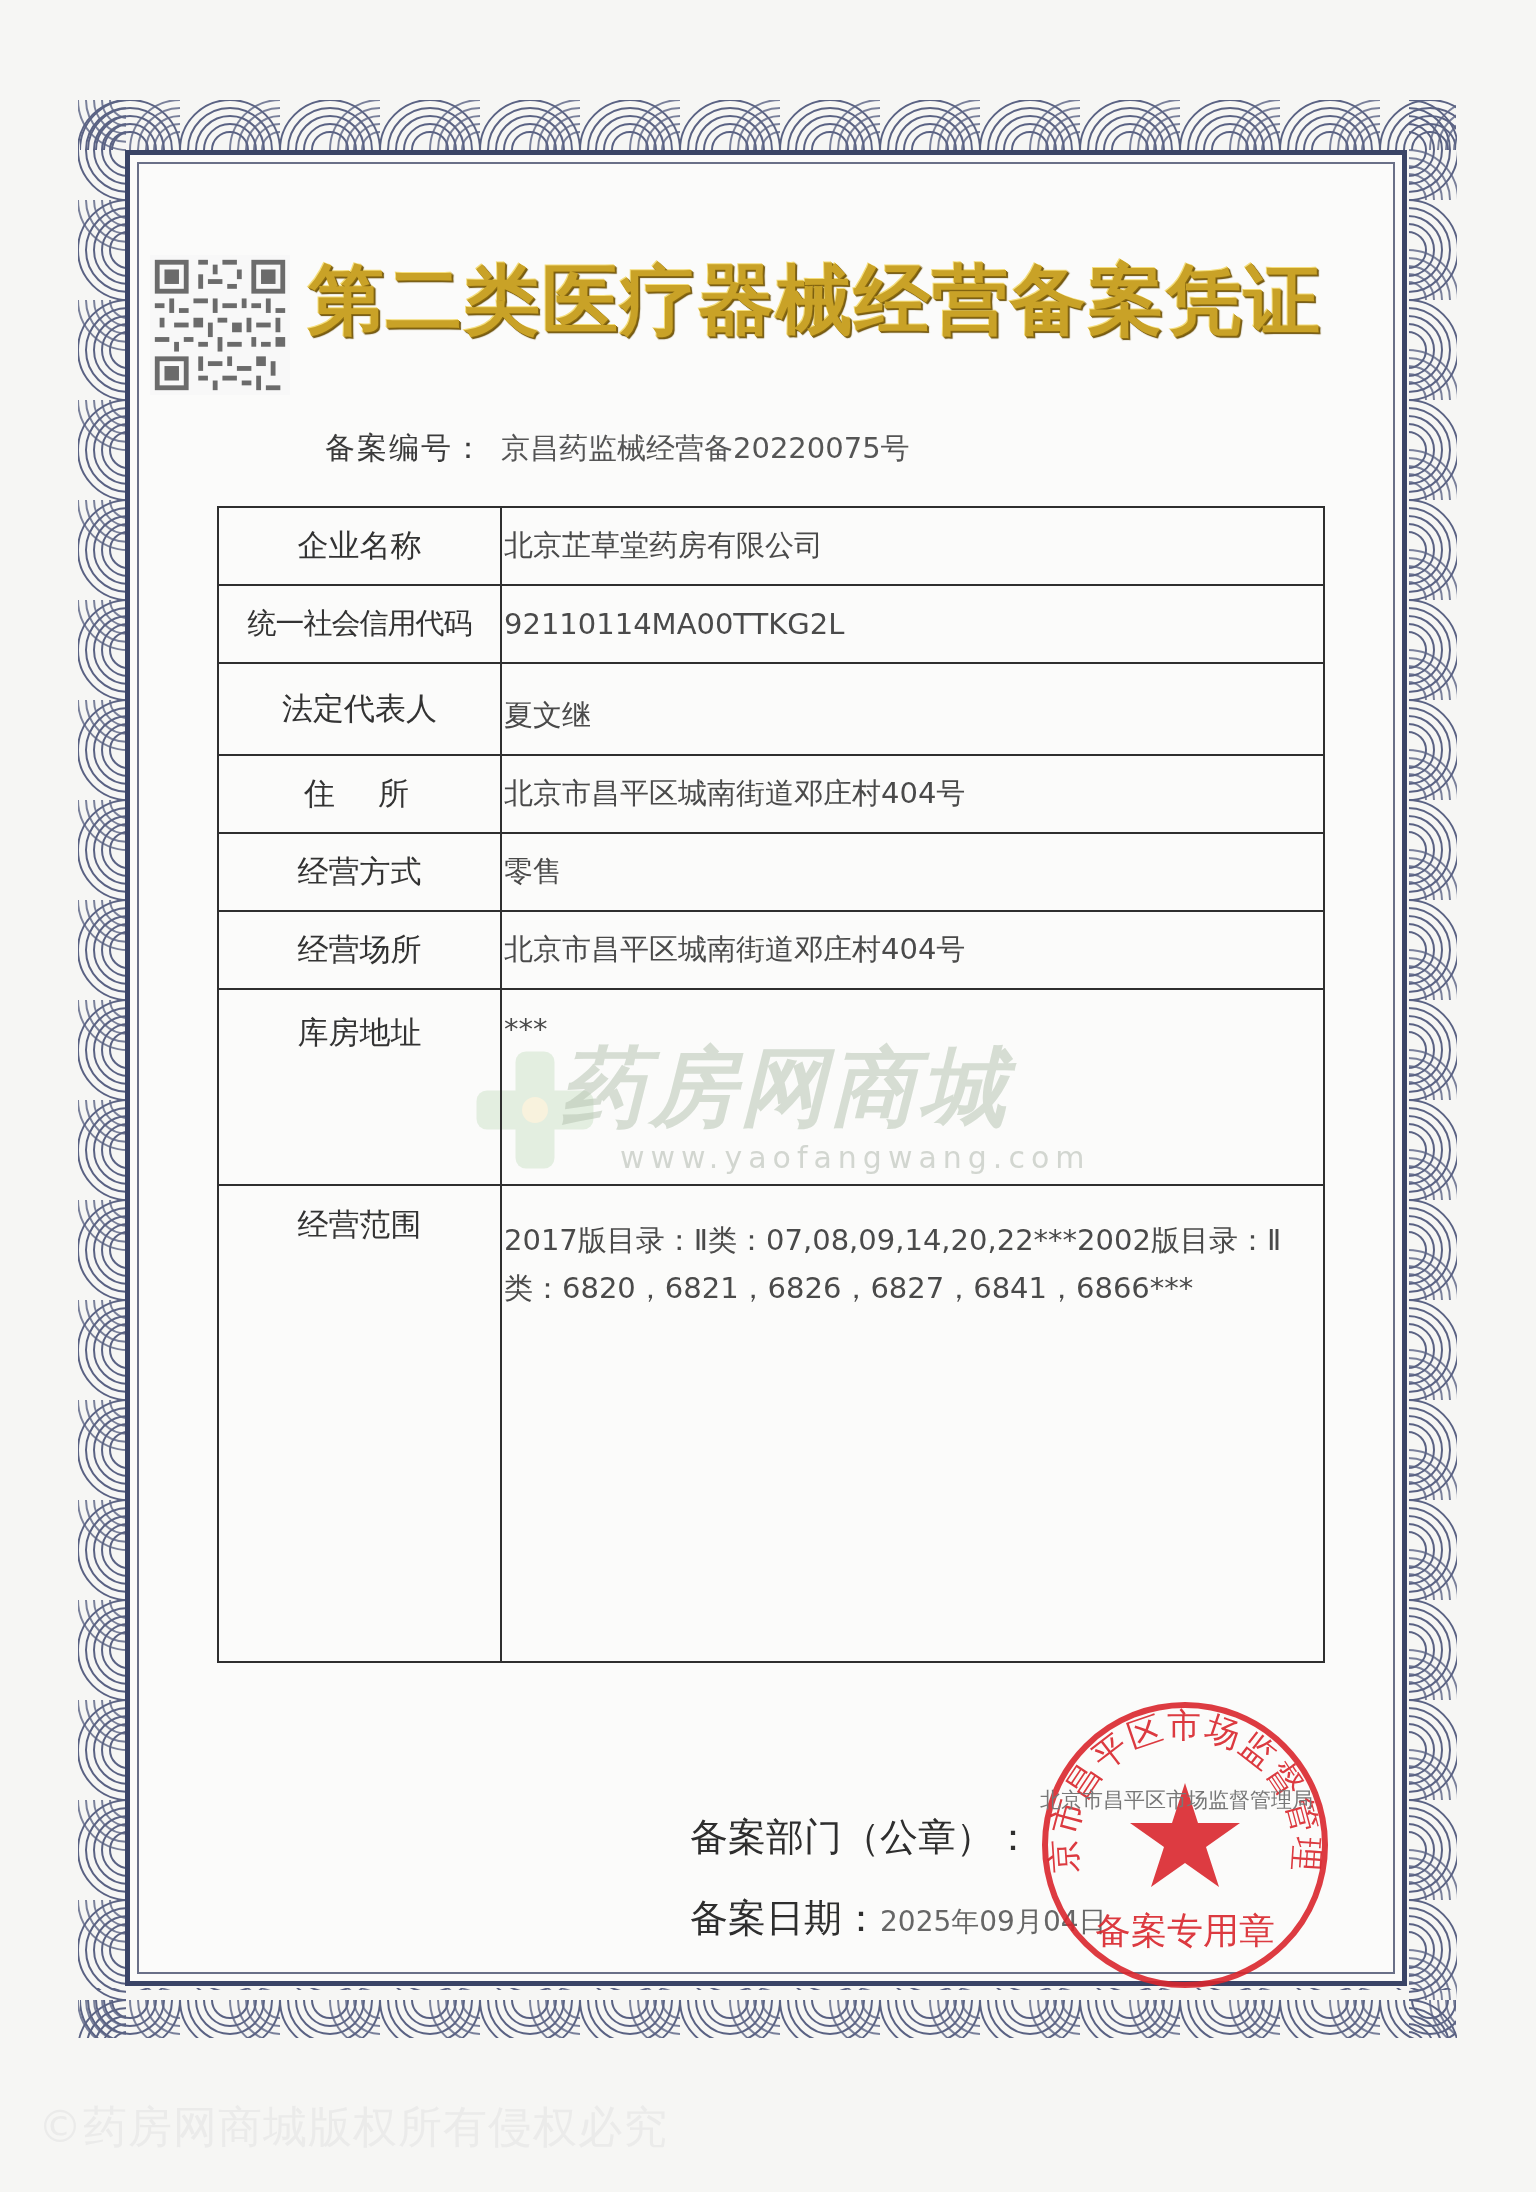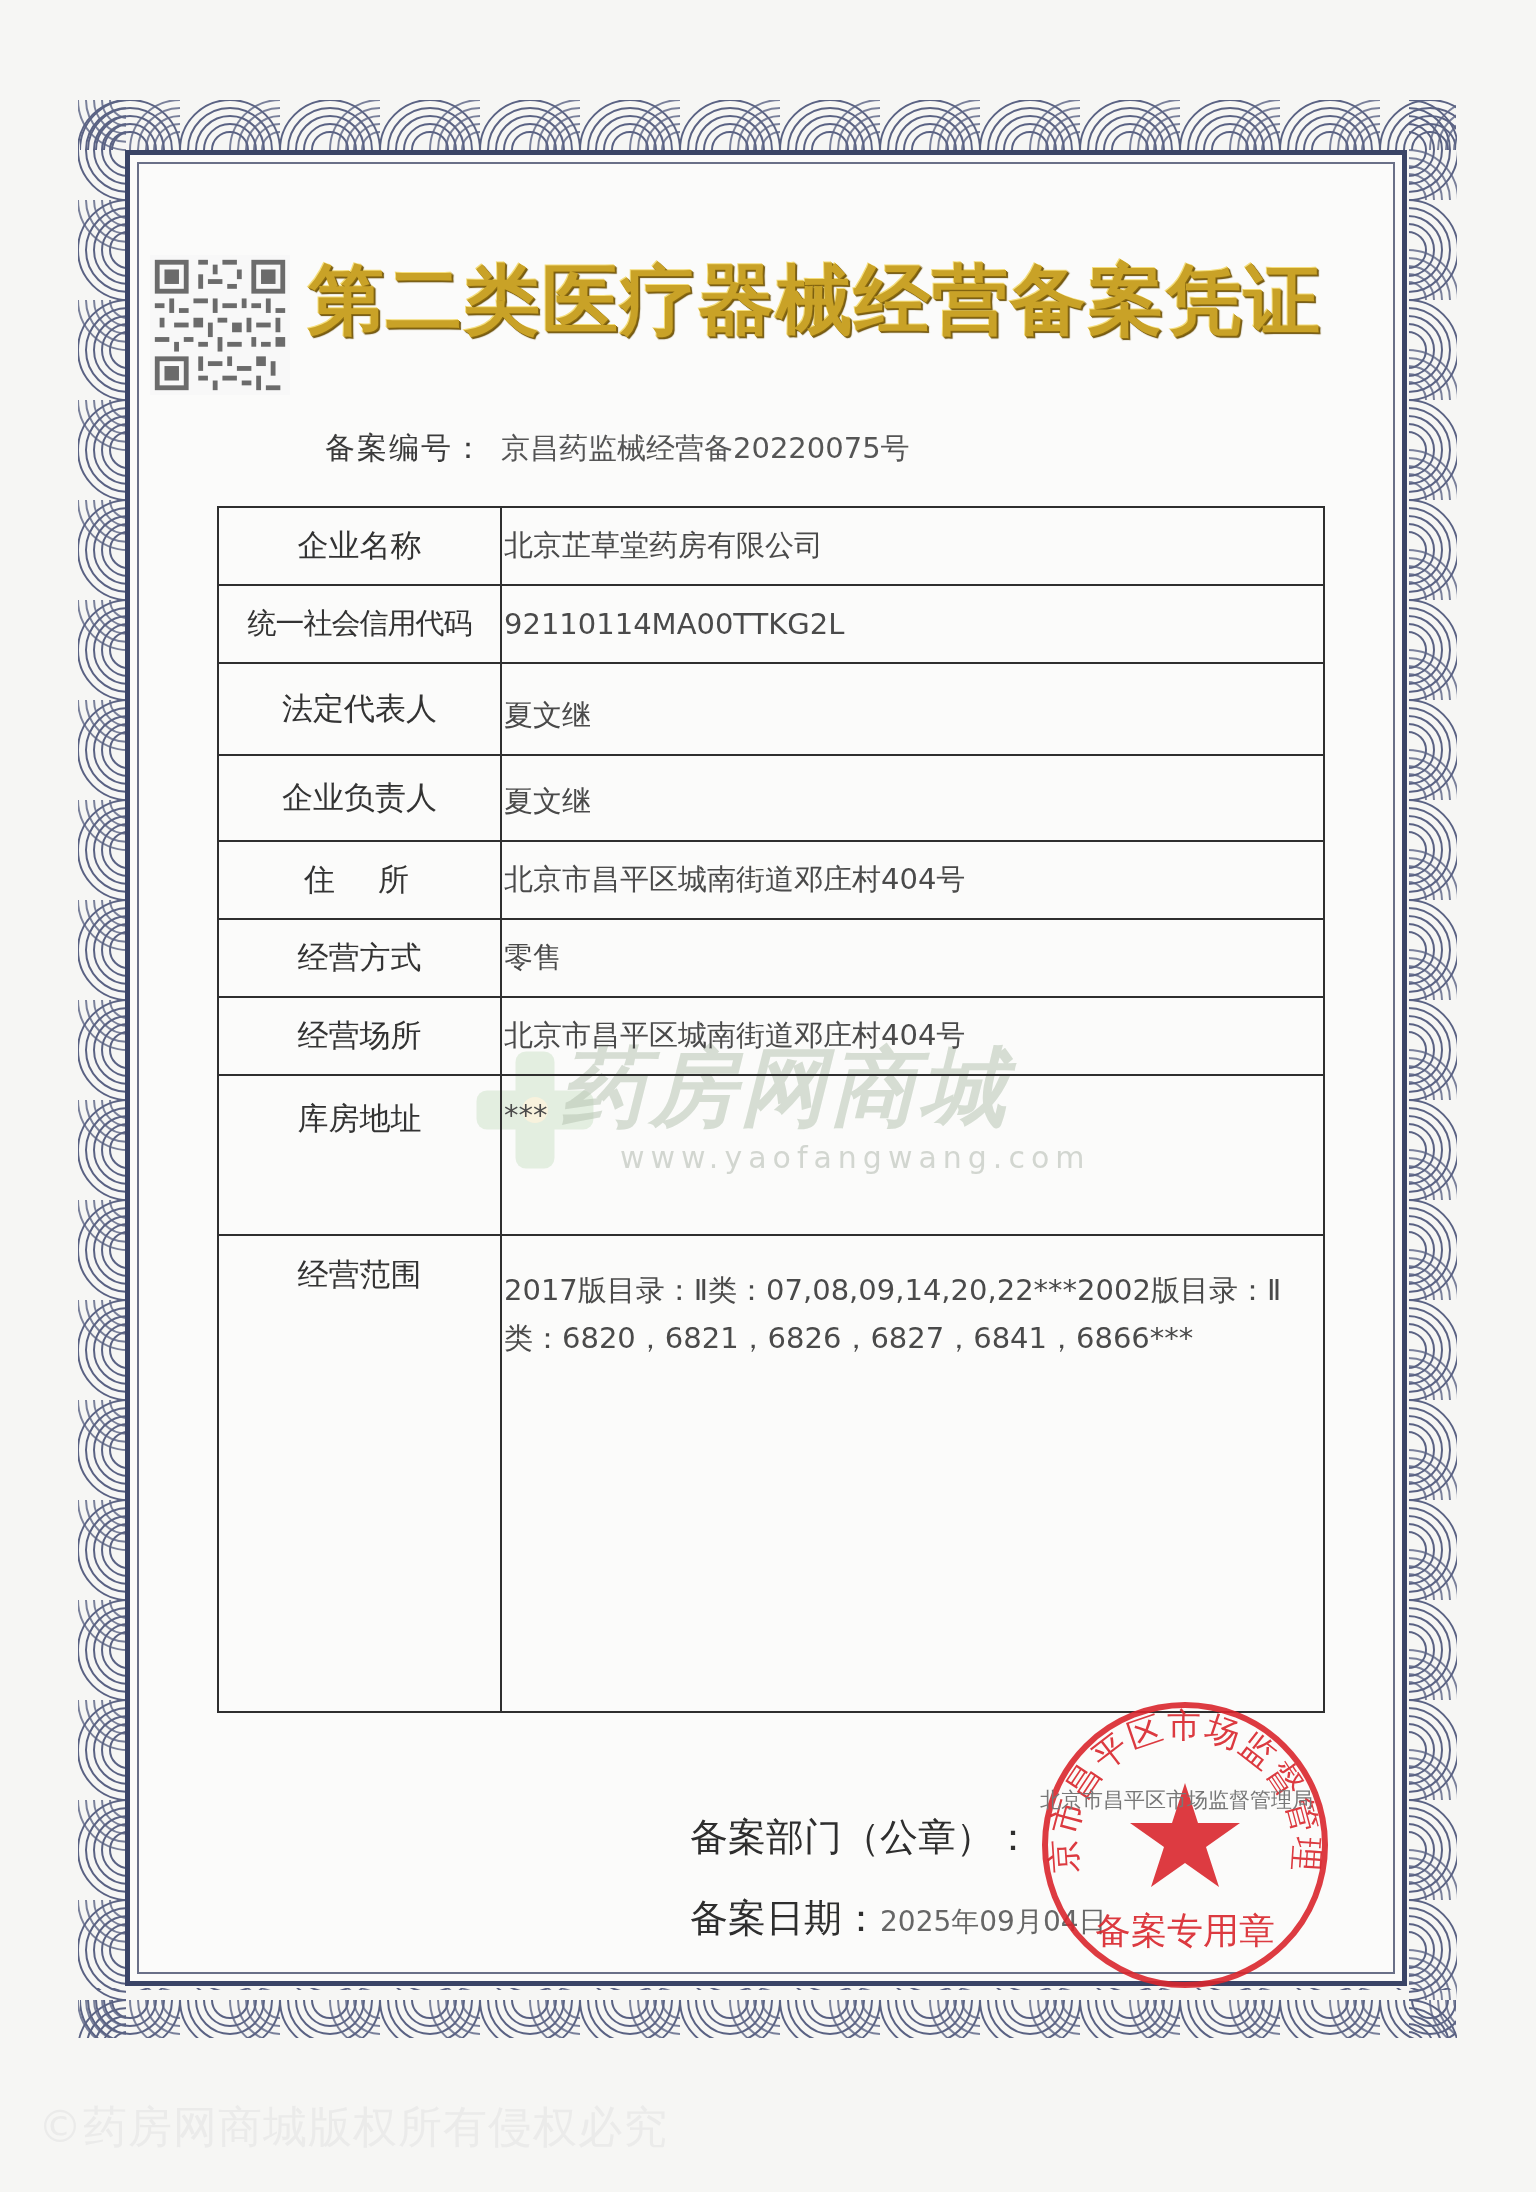--- a/index.html
+++ b/index.html
@@ -172,10 +172,6 @@
     <td class="val" style="padding-top:14px;">夏文继</td>
   </tr>
   <tr class="r80">
-    <td class="lab">企业负责人</td>
-    <td class="val" style="padding-top:8px;">夏文继</td>
-  </tr>
-  <tr class="r80">
     <td class="lab" style="letter-spacing:6px;">住　所</td>
     <td class="val">北京市昌平区城南街道邓庄村404号</td>
   </tr>

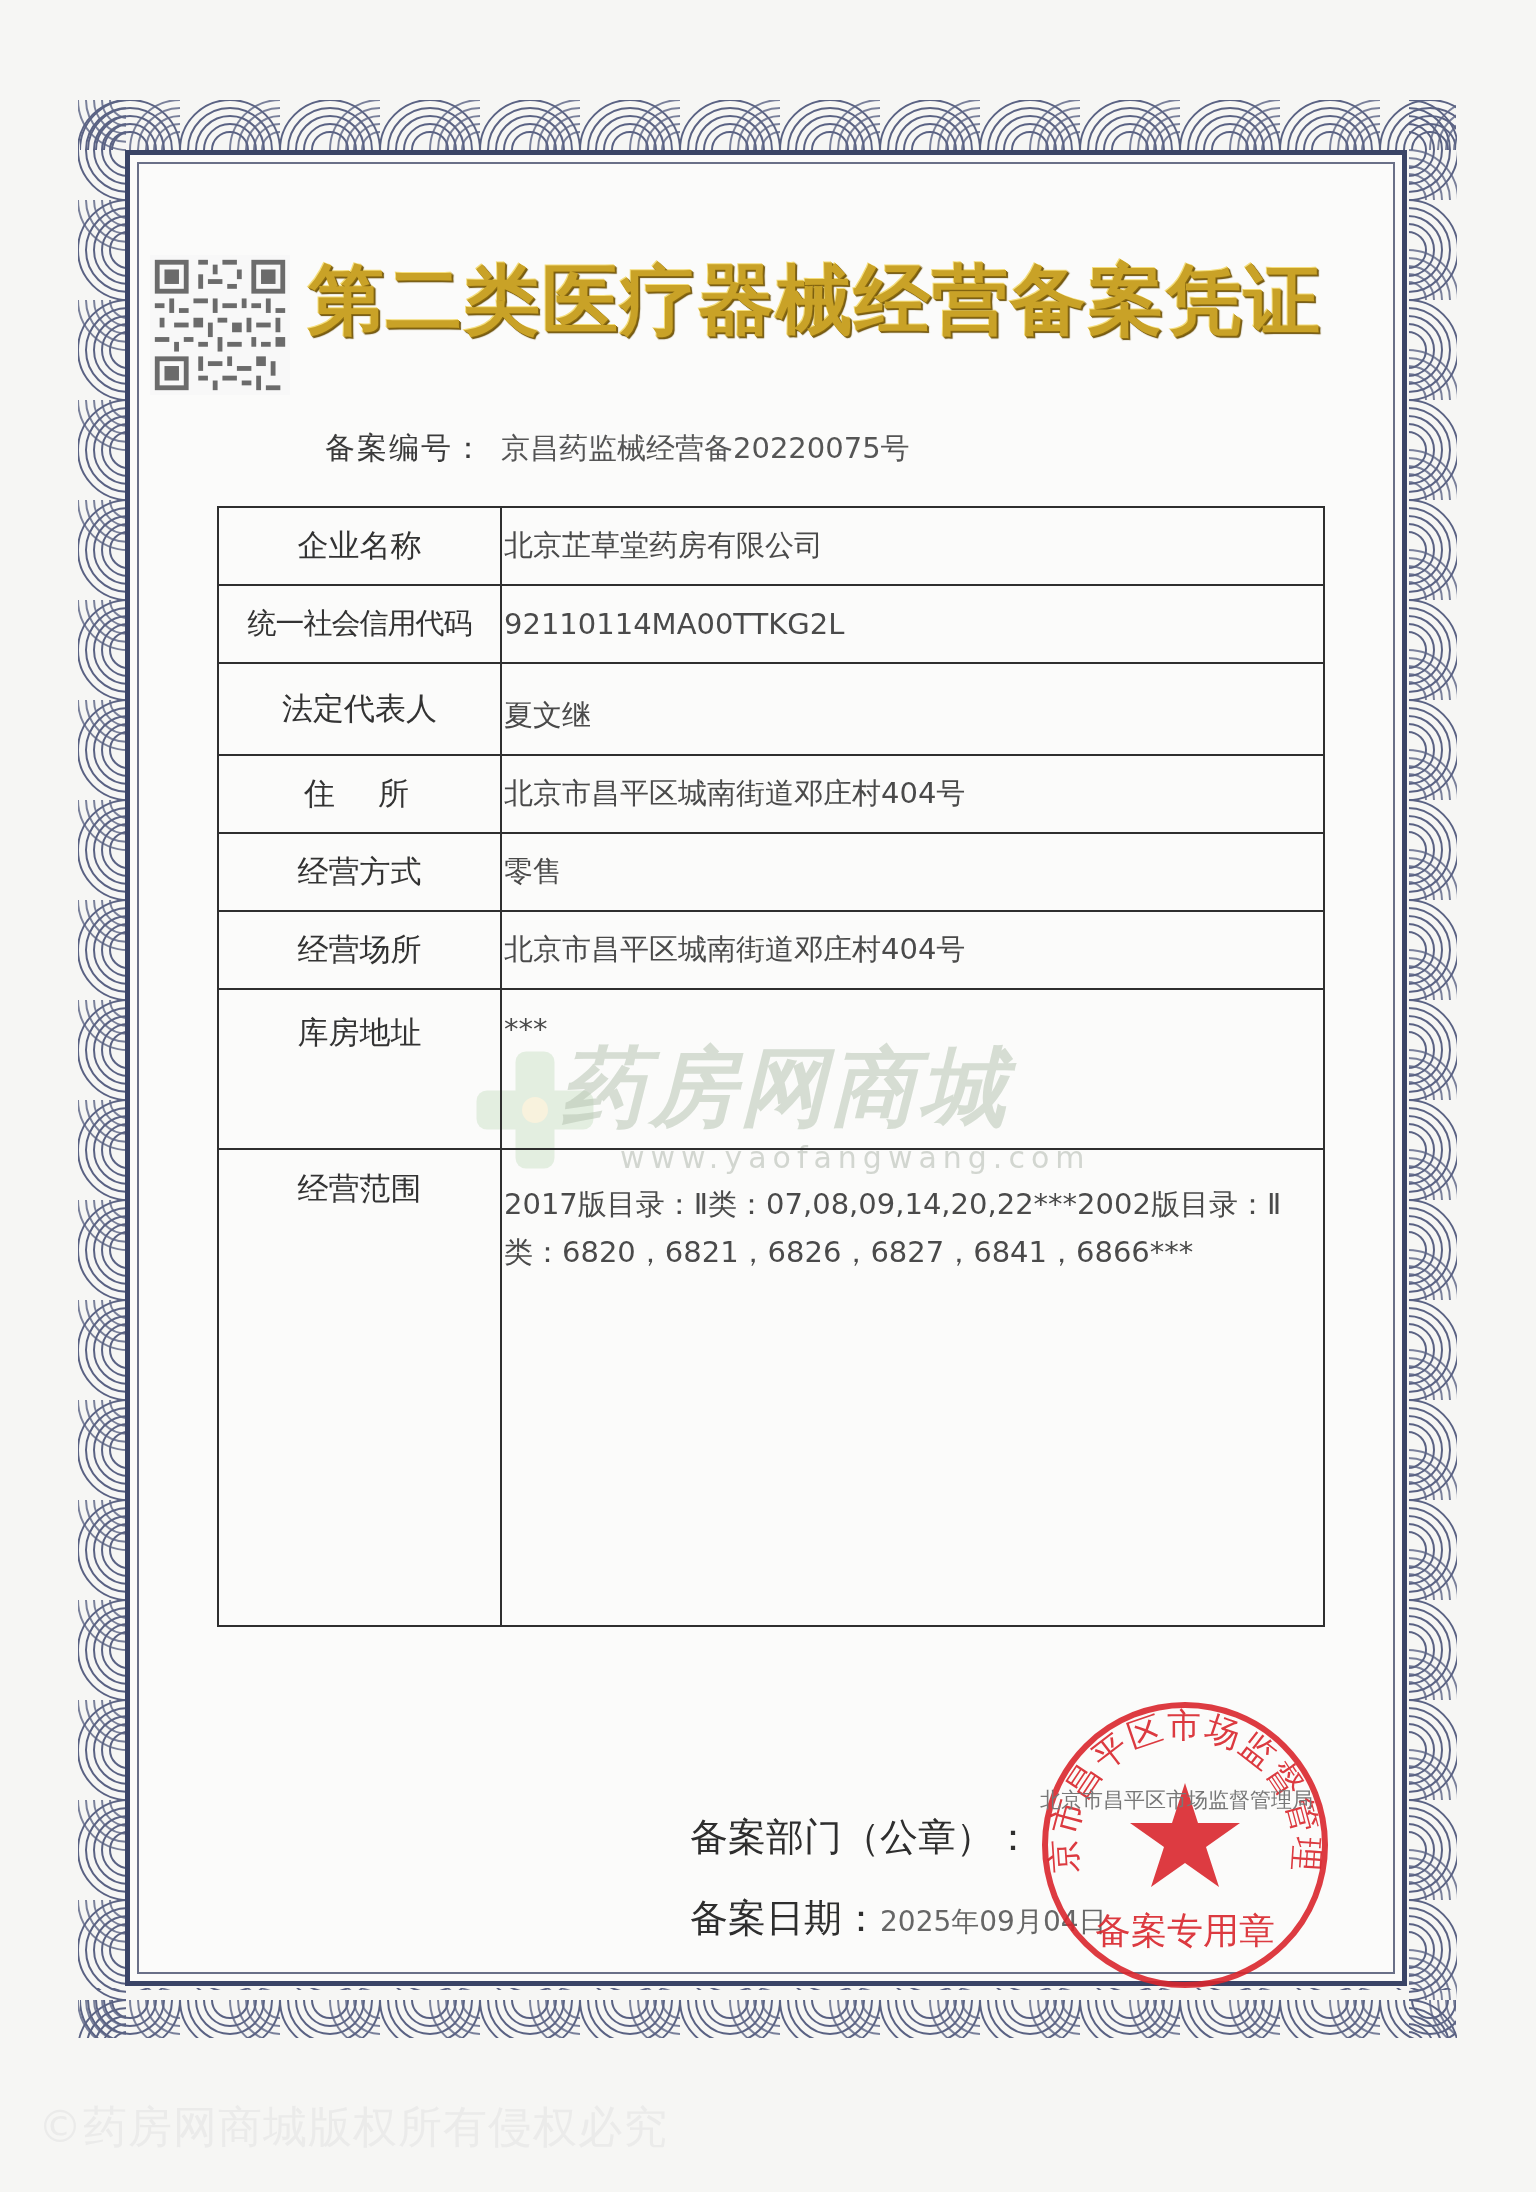--- a/index.html
+++ b/index.html
@@ -183,7 +183,7 @@
     <td class="lab">经营场所</td>
     <td class="val">北京市昌平区城南街道邓庄村404号</td>
   </tr>
-  <tr class="r160" style="height:160px;">
+  <tr class="r160" style="height:196px;">
     <td class="lab">库房地址</td>
     <td class="val">***</td>
   </tr>

